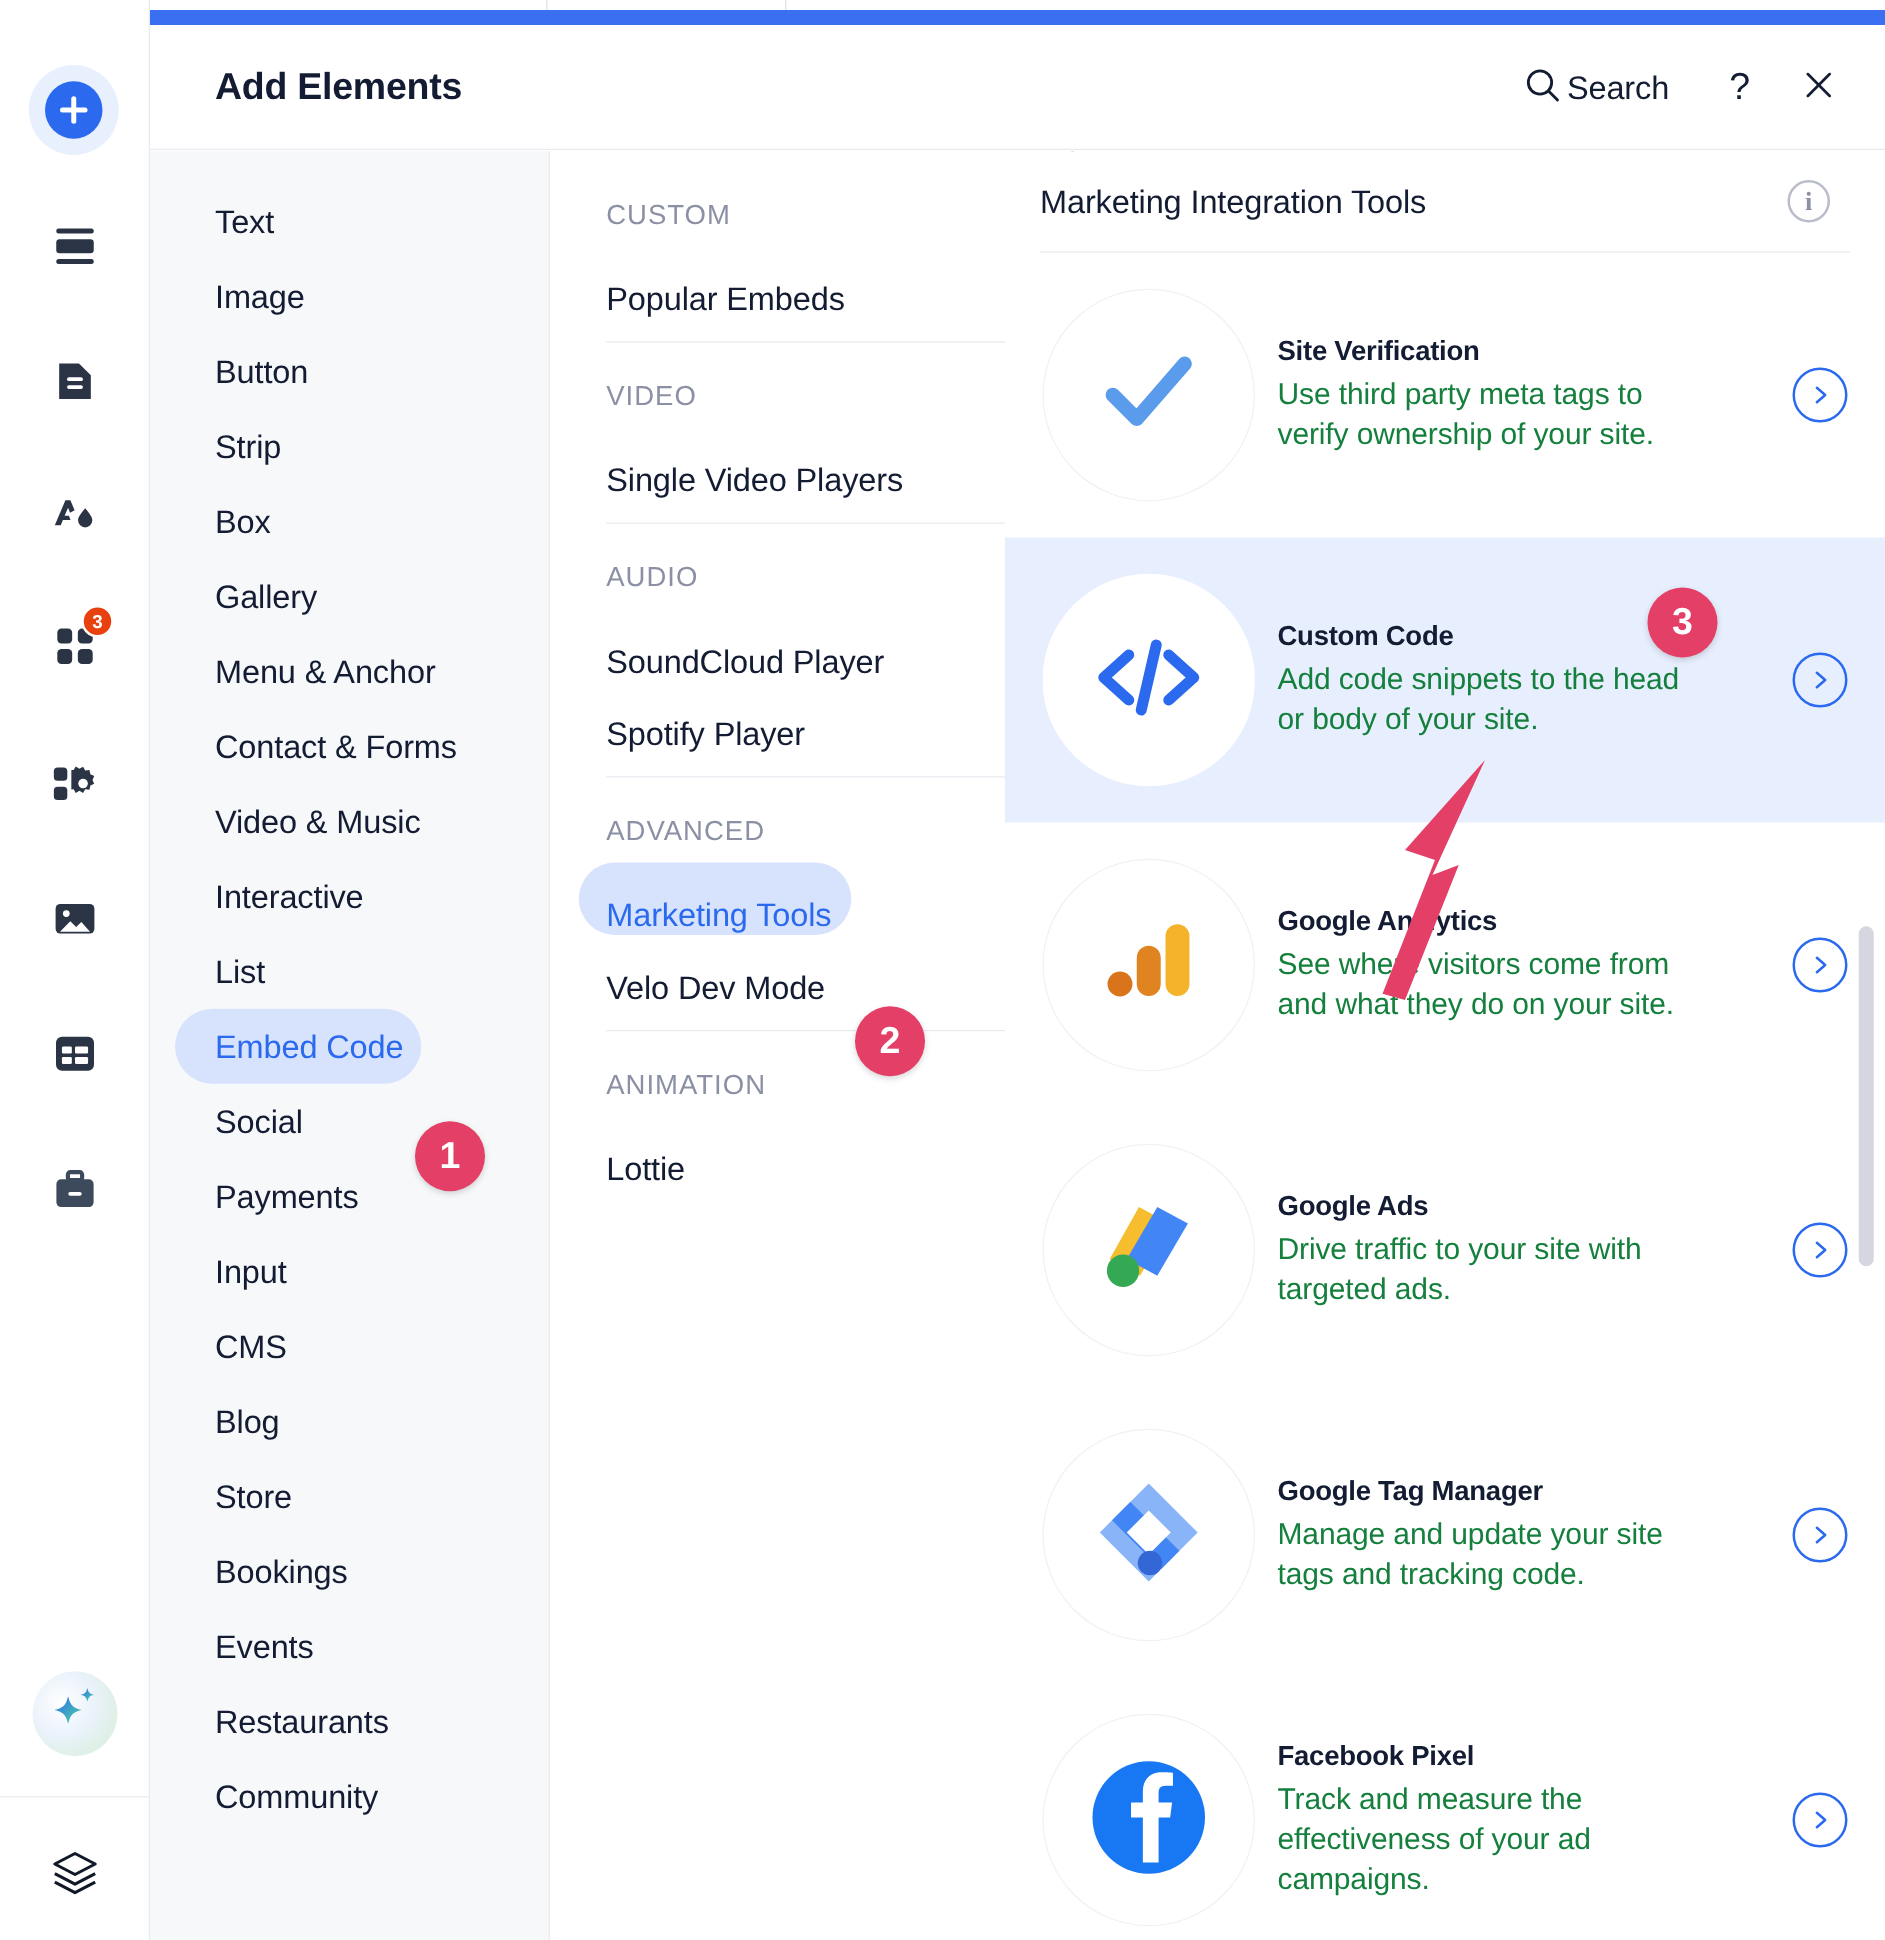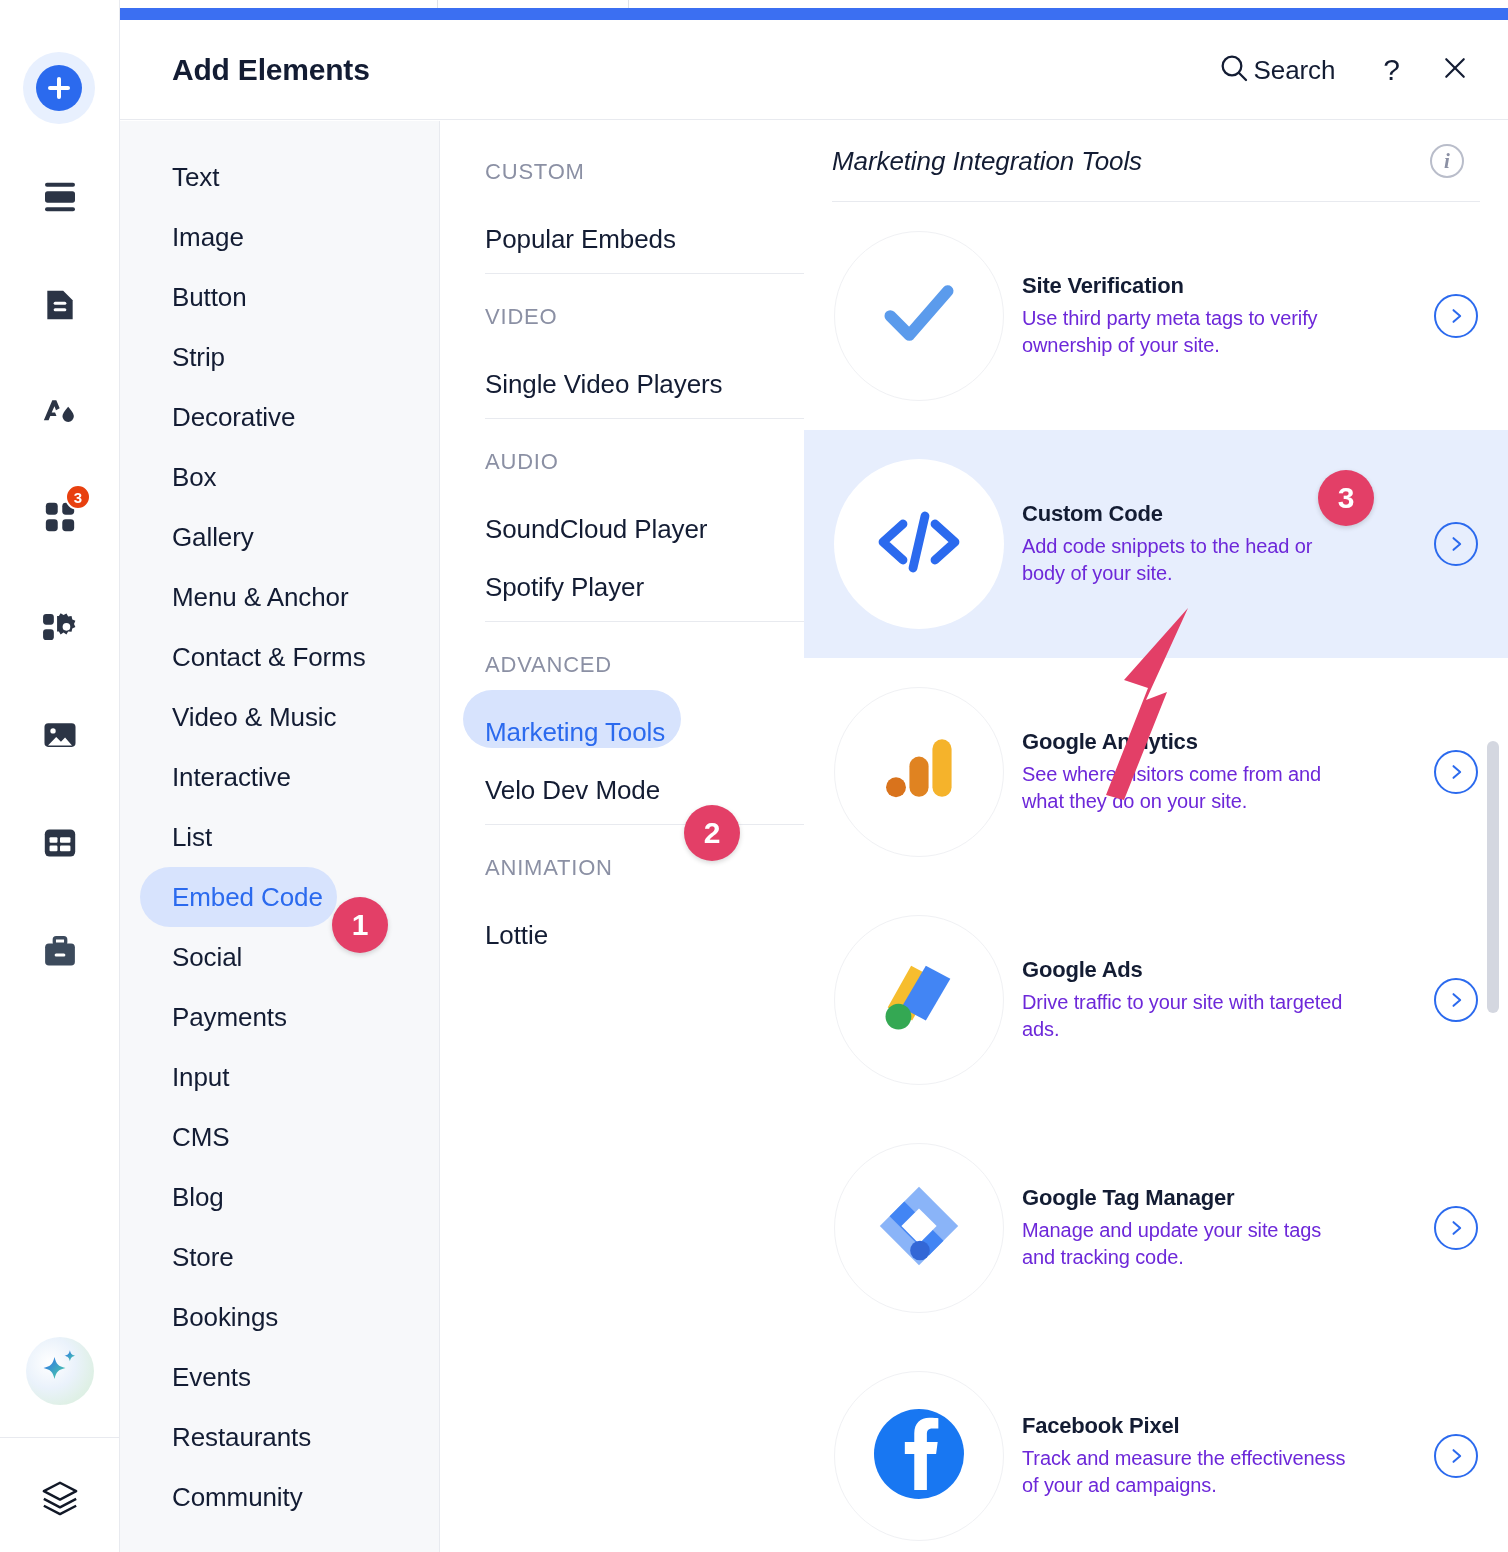--- a/index.html
+++ b/index.html
@@ -111,7 +111,7 @@
   }
   .c3-head {
     position: absolute; left: 0; top: 0; width: 704px; height: 80px;
-    display: flex; align-items: center; padding: 0 44px 0 28px; font-style: italic;
+    display: flex; align-items: center; padding: 0 44px 0 28px;
   }
   .c3-head-title { font-size: 26px; color: #131c33; letter-spacing: -0.1px; }
   .info-icon {

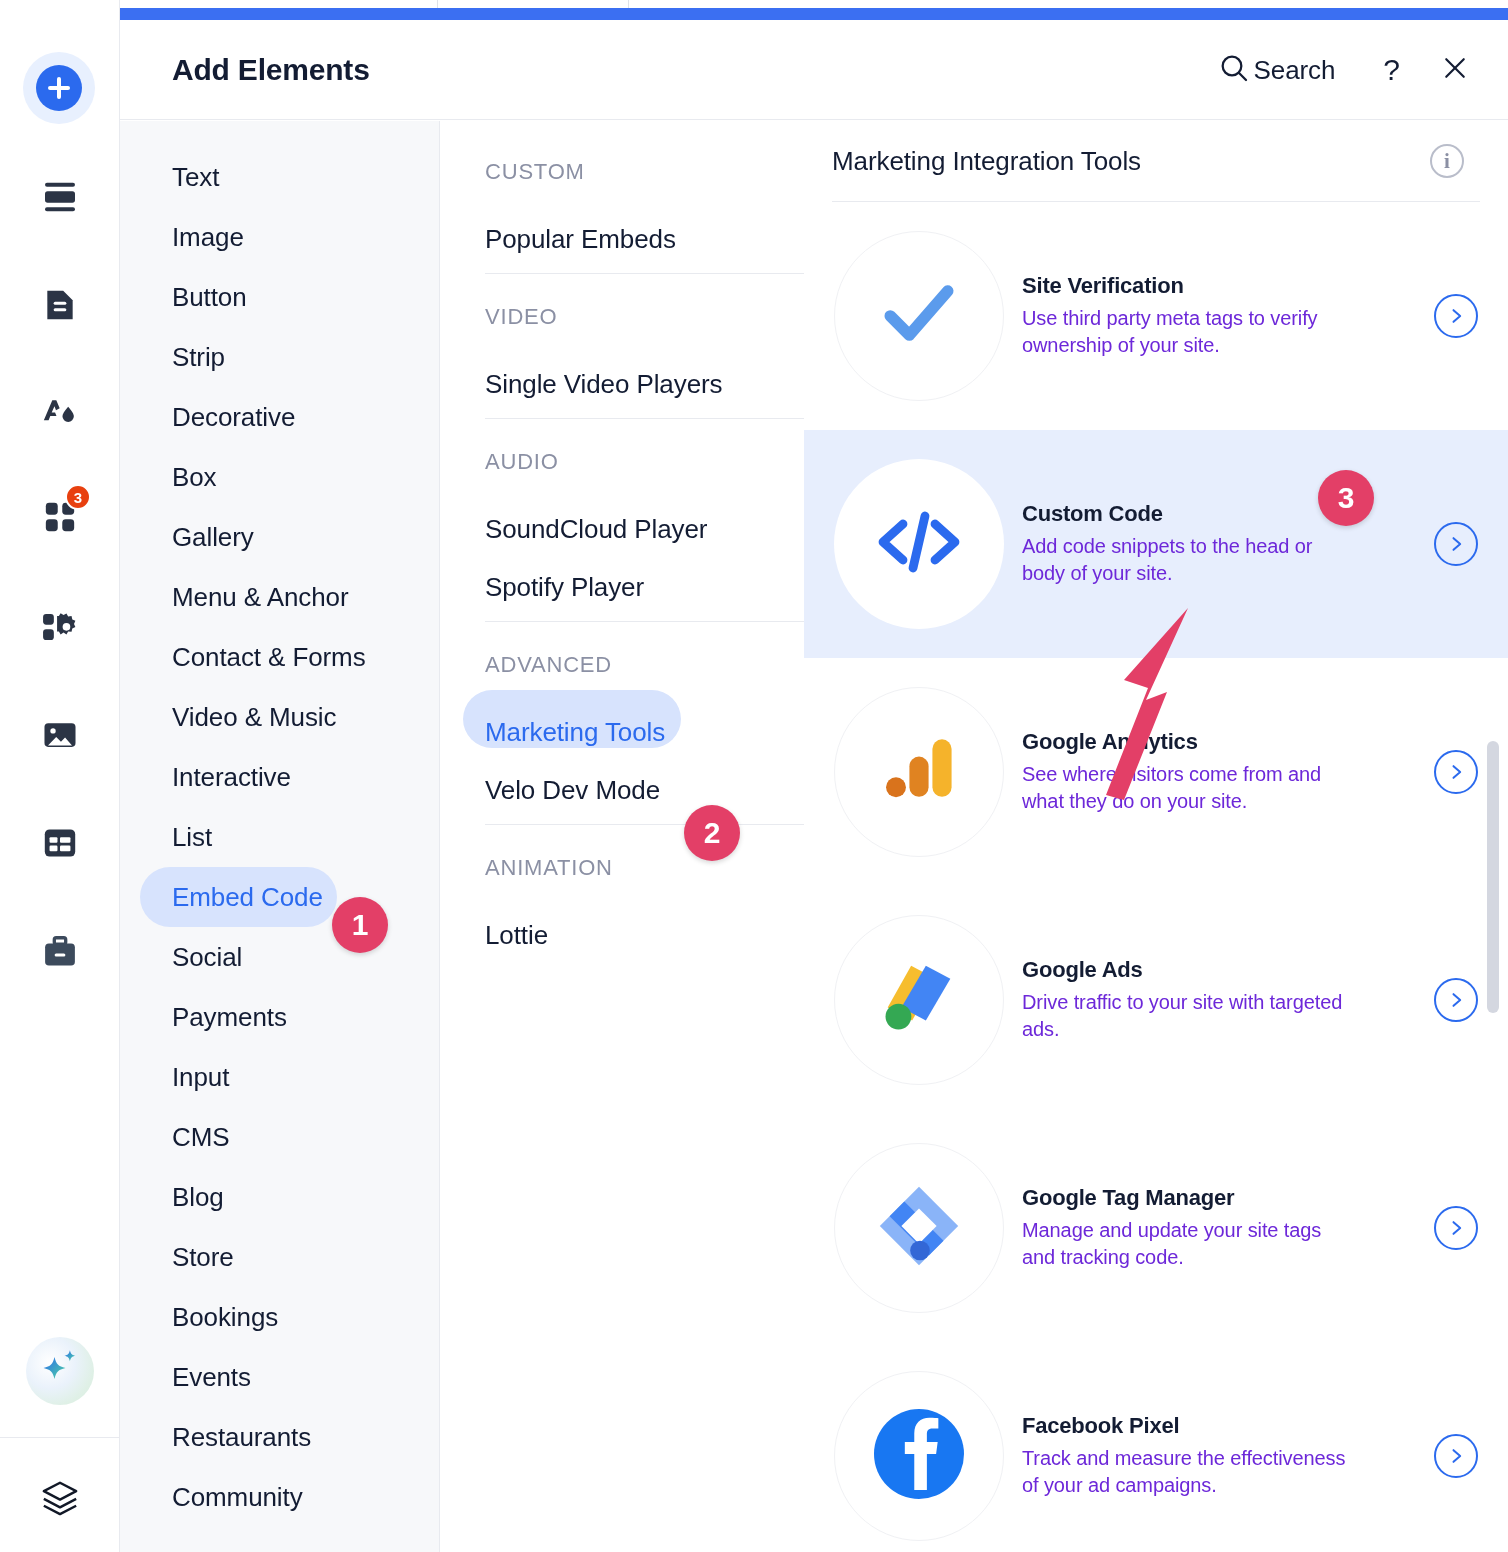--- a/index.html
+++ b/index.html
@@ -136,7 +136,7 @@
   .tool-row.selected .tool-icon { border-color: transparent; }
   .tool-text { flex: 1; padding-left: 18px; padding-right: 10px; }
   .tool-name { font-size: 22px; font-weight: 700; color: #131c33; letter-spacing: -0.2px; margin-bottom: 6px; }
-  .tool-desc { font-size: 20px; line-height: 1.33; color: #6d28d9; letter-spacing: -0.1px; max-width: 330px; }
+  .tool-desc { font-size: 24px; line-height: 1.33; color: #15803d; letter-spacing: -0.1px; max-width: 330px; }
   .chev {
     width: 44px; height: 44px; min-width: 44px; border-radius: 50%;
     border: 2px solid #2b6aee; color: #2b6aee;

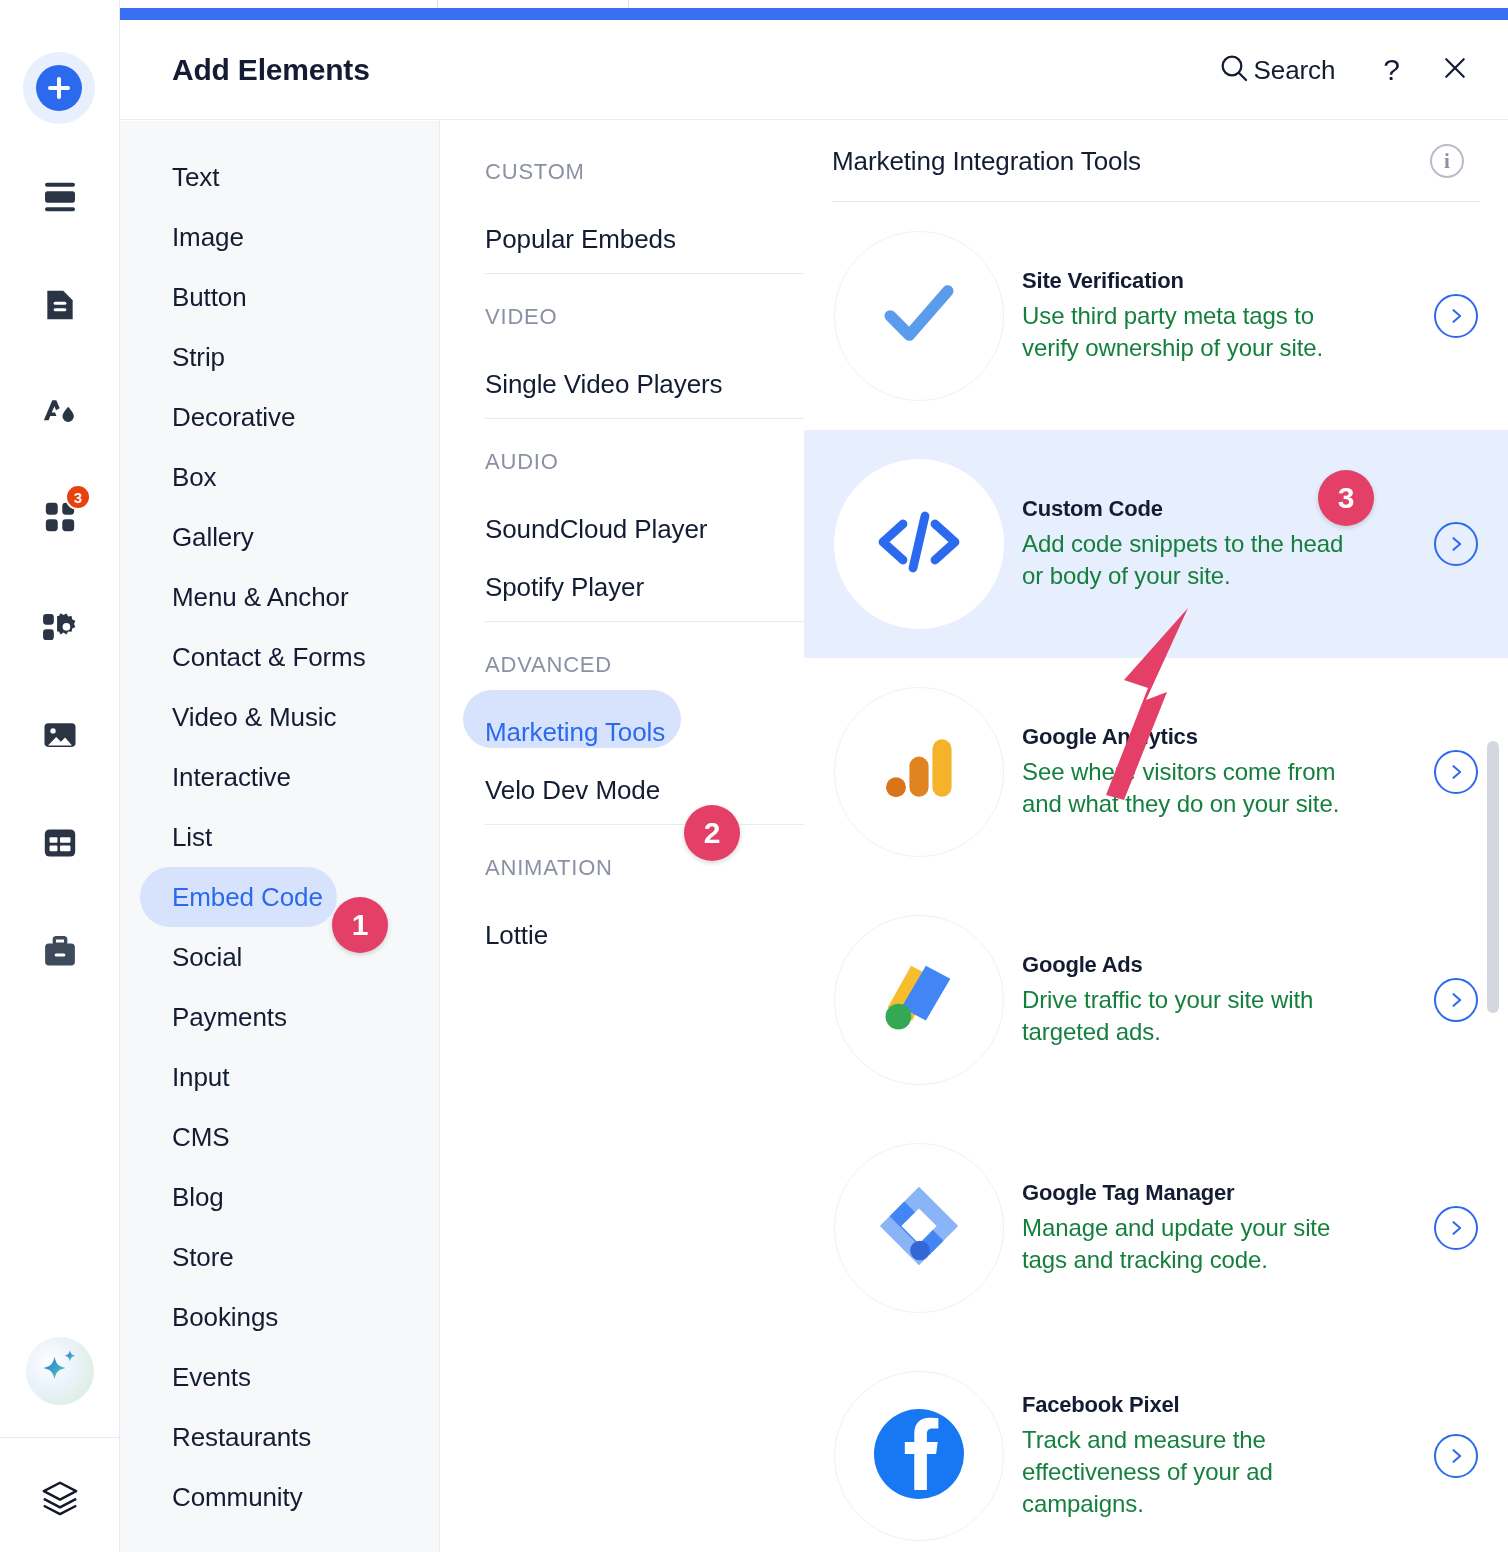--- a/index.html
+++ b/index.html
@@ -326,9 +326,6 @@
           </div>
           <div class="cat-item">
             <span>Strip</span>
-          </div>
-          <div class="cat-item">
-            <span>Decorative</span>
           </div>
           <div class="cat-item">
             <span>Box</span>

